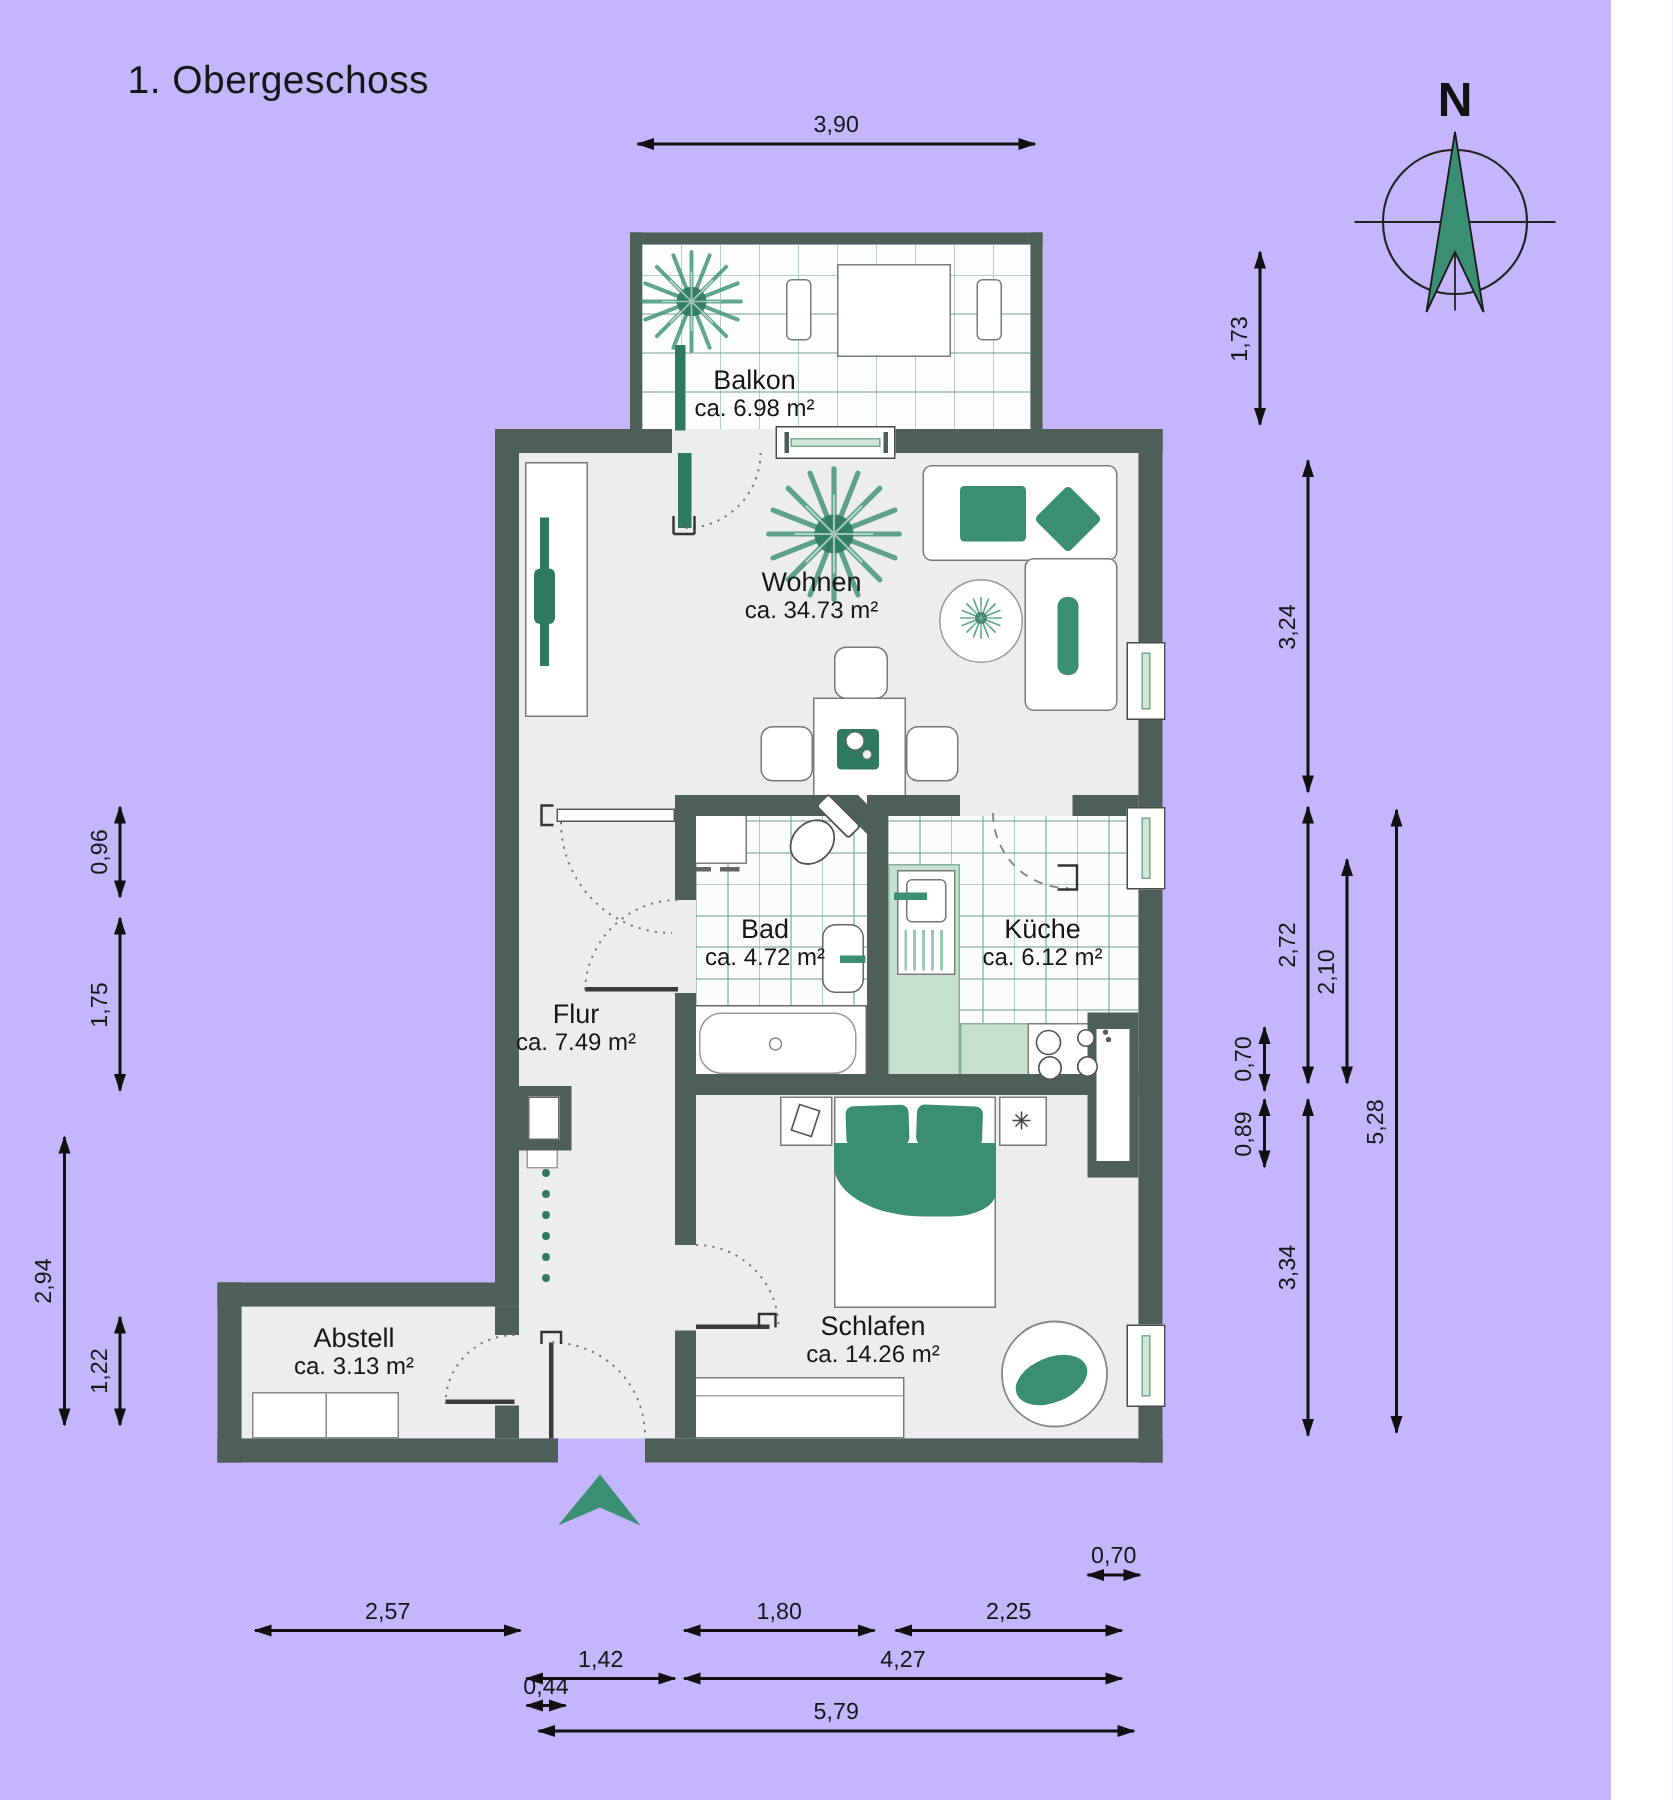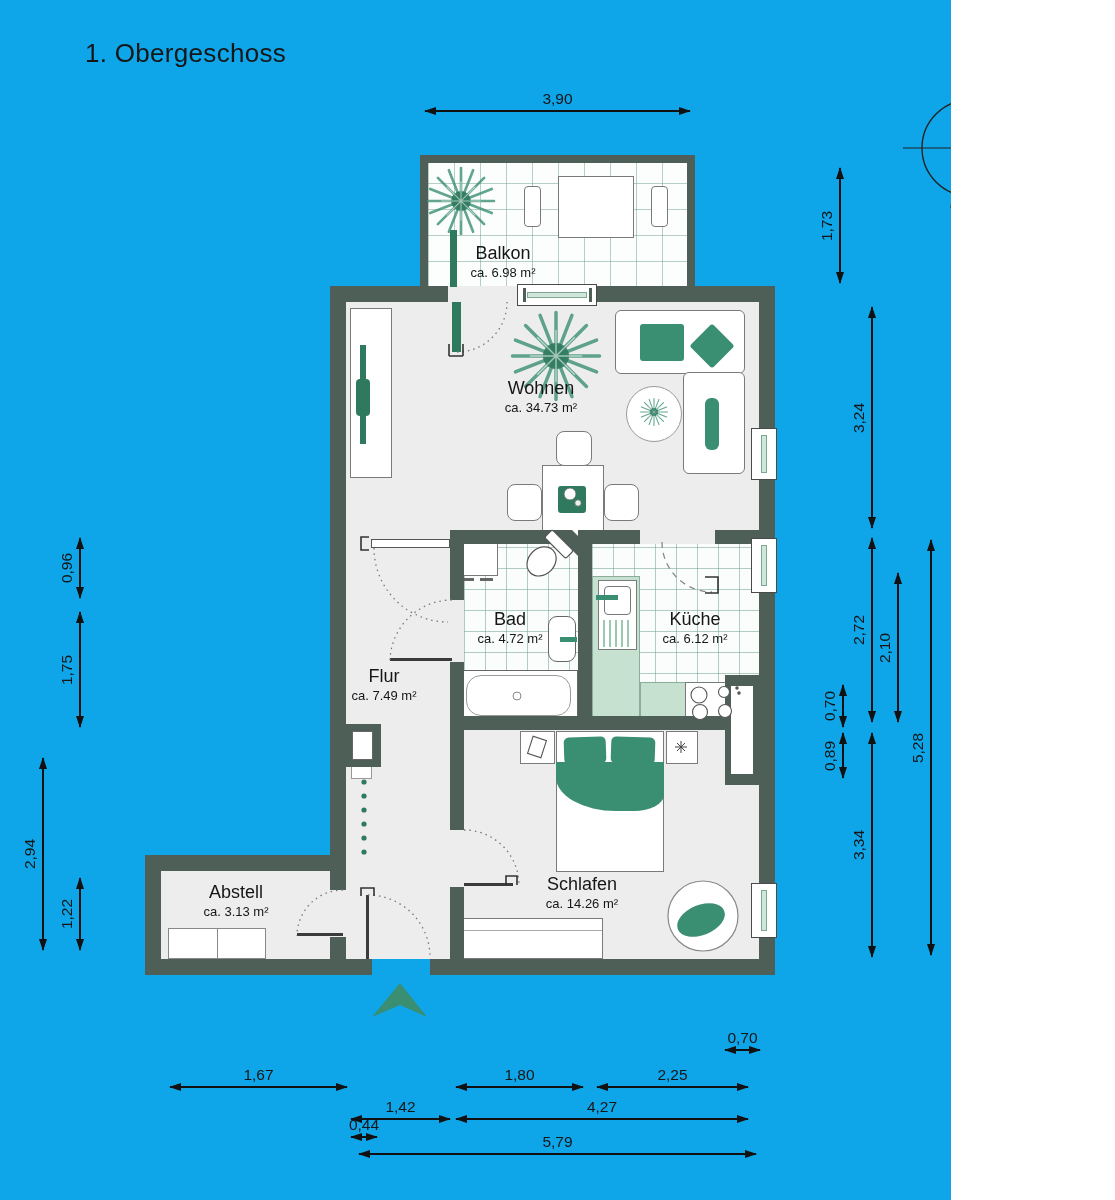--- a/index.html
+++ b/index.html
@@ -7,7 +7,7 @@
     --glass:#cfe6da; --lgreen:#c7e1d1; --floor:#ededed; --ink:#161616;
   }
   html,body{margin:0;padding:0;background:#fff;}
-  .plan{position:relative;width:951px;height:1200px;background:#0ea5e9;
+  .plan{position:relative;width:1074px;height:1200px;background:#c4b5fd;
         font-family:"Liberation Sans",sans-serif;color:var(--ink);overflow:hidden;}
   .abs{position:absolute;}
   .wall{position:absolute;background:var(--wall);}

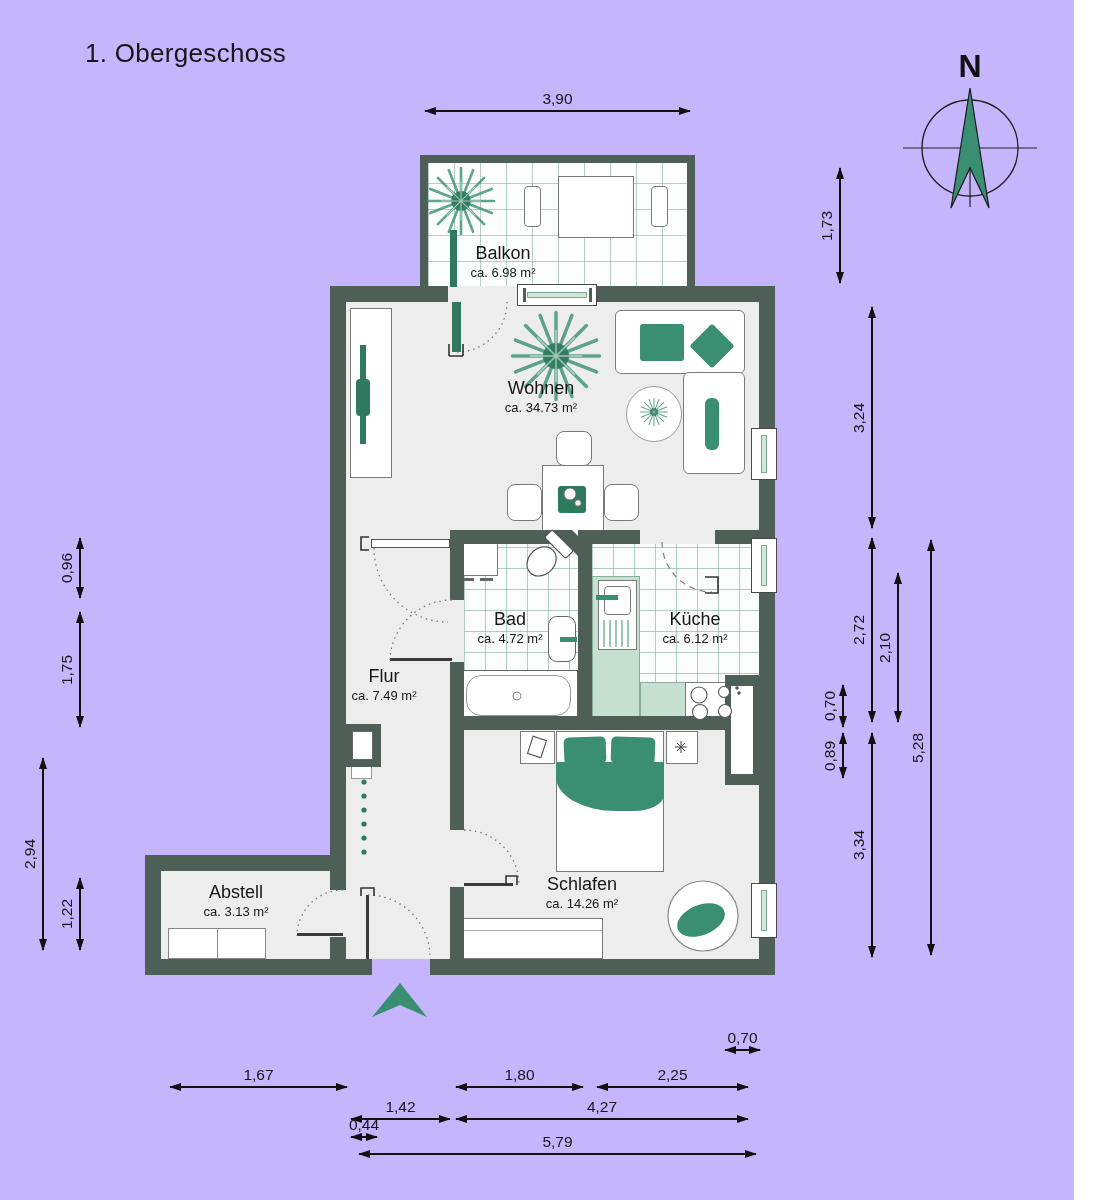--- a/index.html
+++ b/index.html
@@ -270,7 +270,7 @@
     <div class="ra">ca. 3.13 m²</div>
   </div>
 
-  <div class="dimh" style="left:425px;top:110px;width:265px;">
+  <div class="dimh" style="left:425px;top:95px;width:265px;">
       <span class="dlab">3,90</span>
     </div>
 

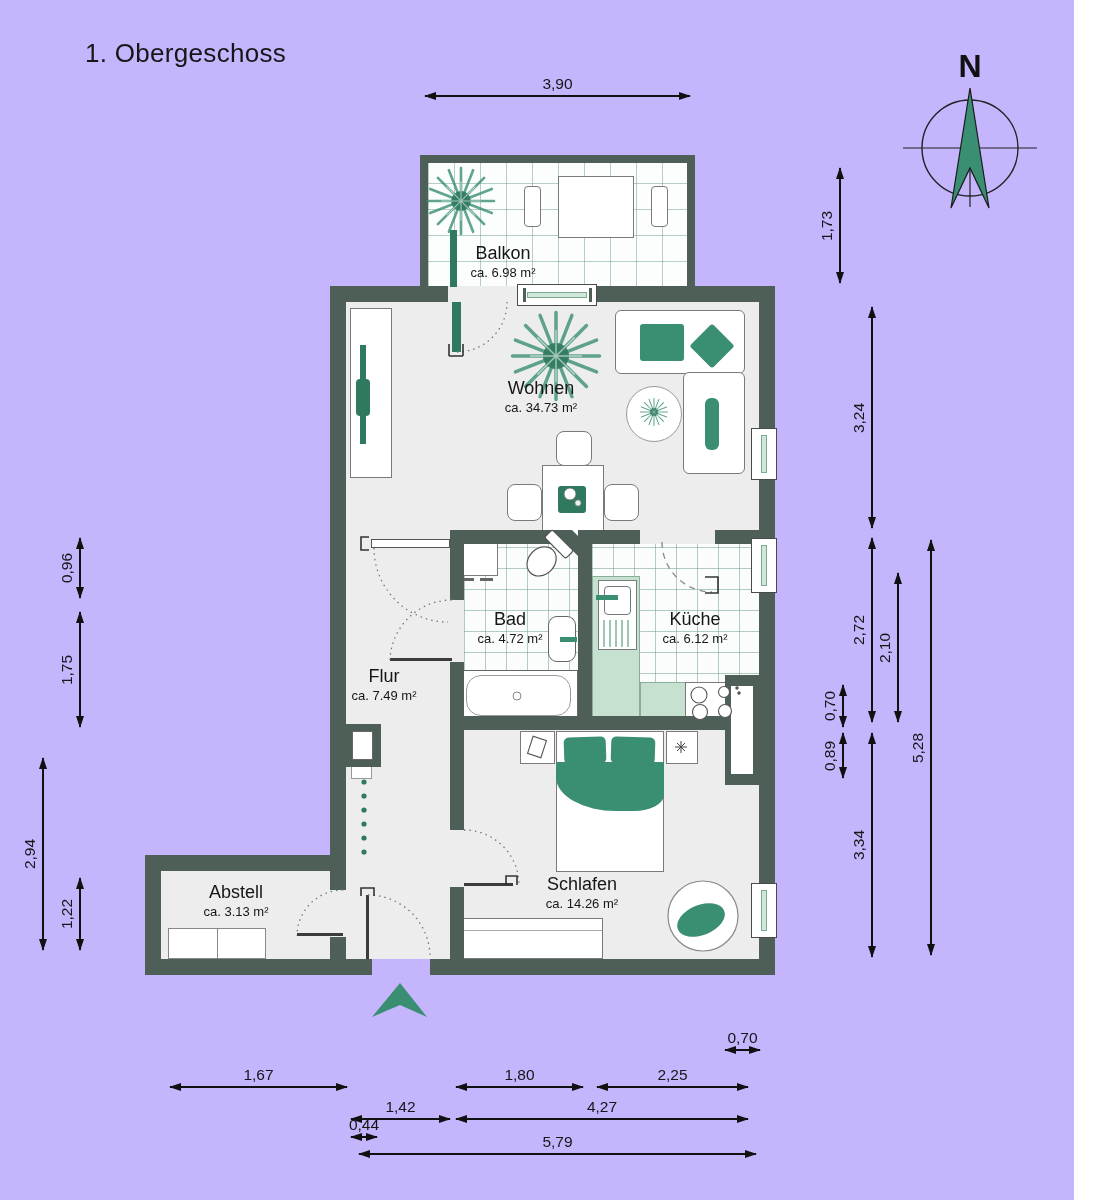--- a/index.html
+++ b/index.html
@@ -23,7 +23,7 @@
   .title{position:absolute;font-size:26px;letter-spacing:.3px;}
   .room-label{position:absolute;text-align:center;transform:translateX(-50%);z-index:40;line-height:20px;}
   .room-label .rn{font-size:18px;}
-  .room-label .ra{font-size:13px;}
+  .room-label .ra{font-size:16px;}
   
   .dimh,.dimv{position:absolute;background:#111;z-index:50;}
   .dimh{height:1.6px;}

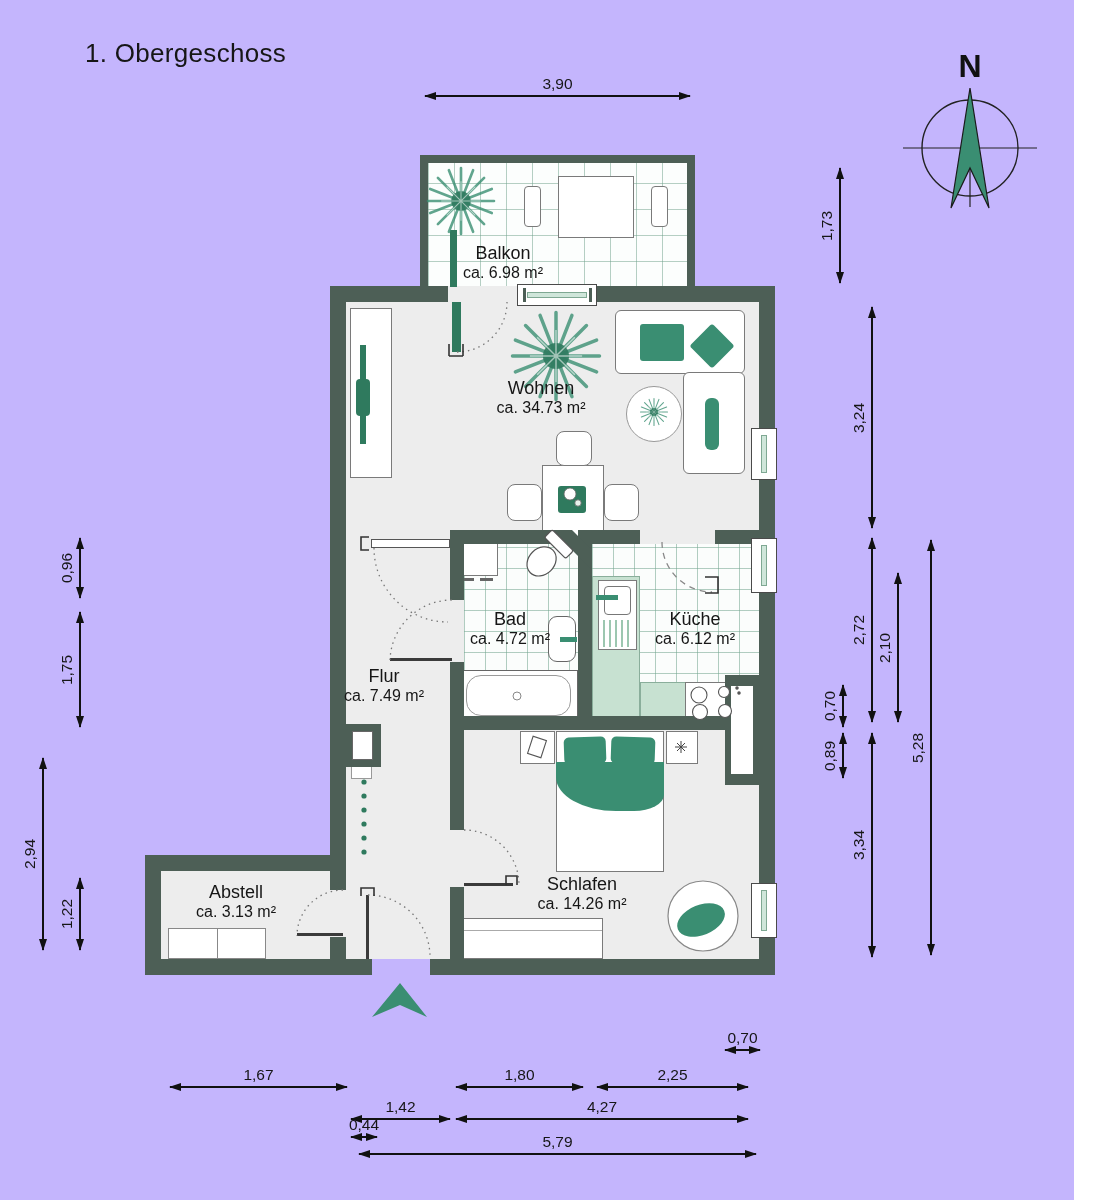--- a/index.html
+++ b/index.html
@@ -316,7 +316,7 @@
       <span class="dlab">0,70</span>
     </div>
   <div class="dimh" style="left:170px;top:1086px;width:177px;">
-      <span class="dlab">1,67</span>
+      <span class="dlab">2,57</span>
     </div>
   <div class="dimh" style="left:351px;top:1136px;width:26px;">
       <span class="dlab">0,44</span>

